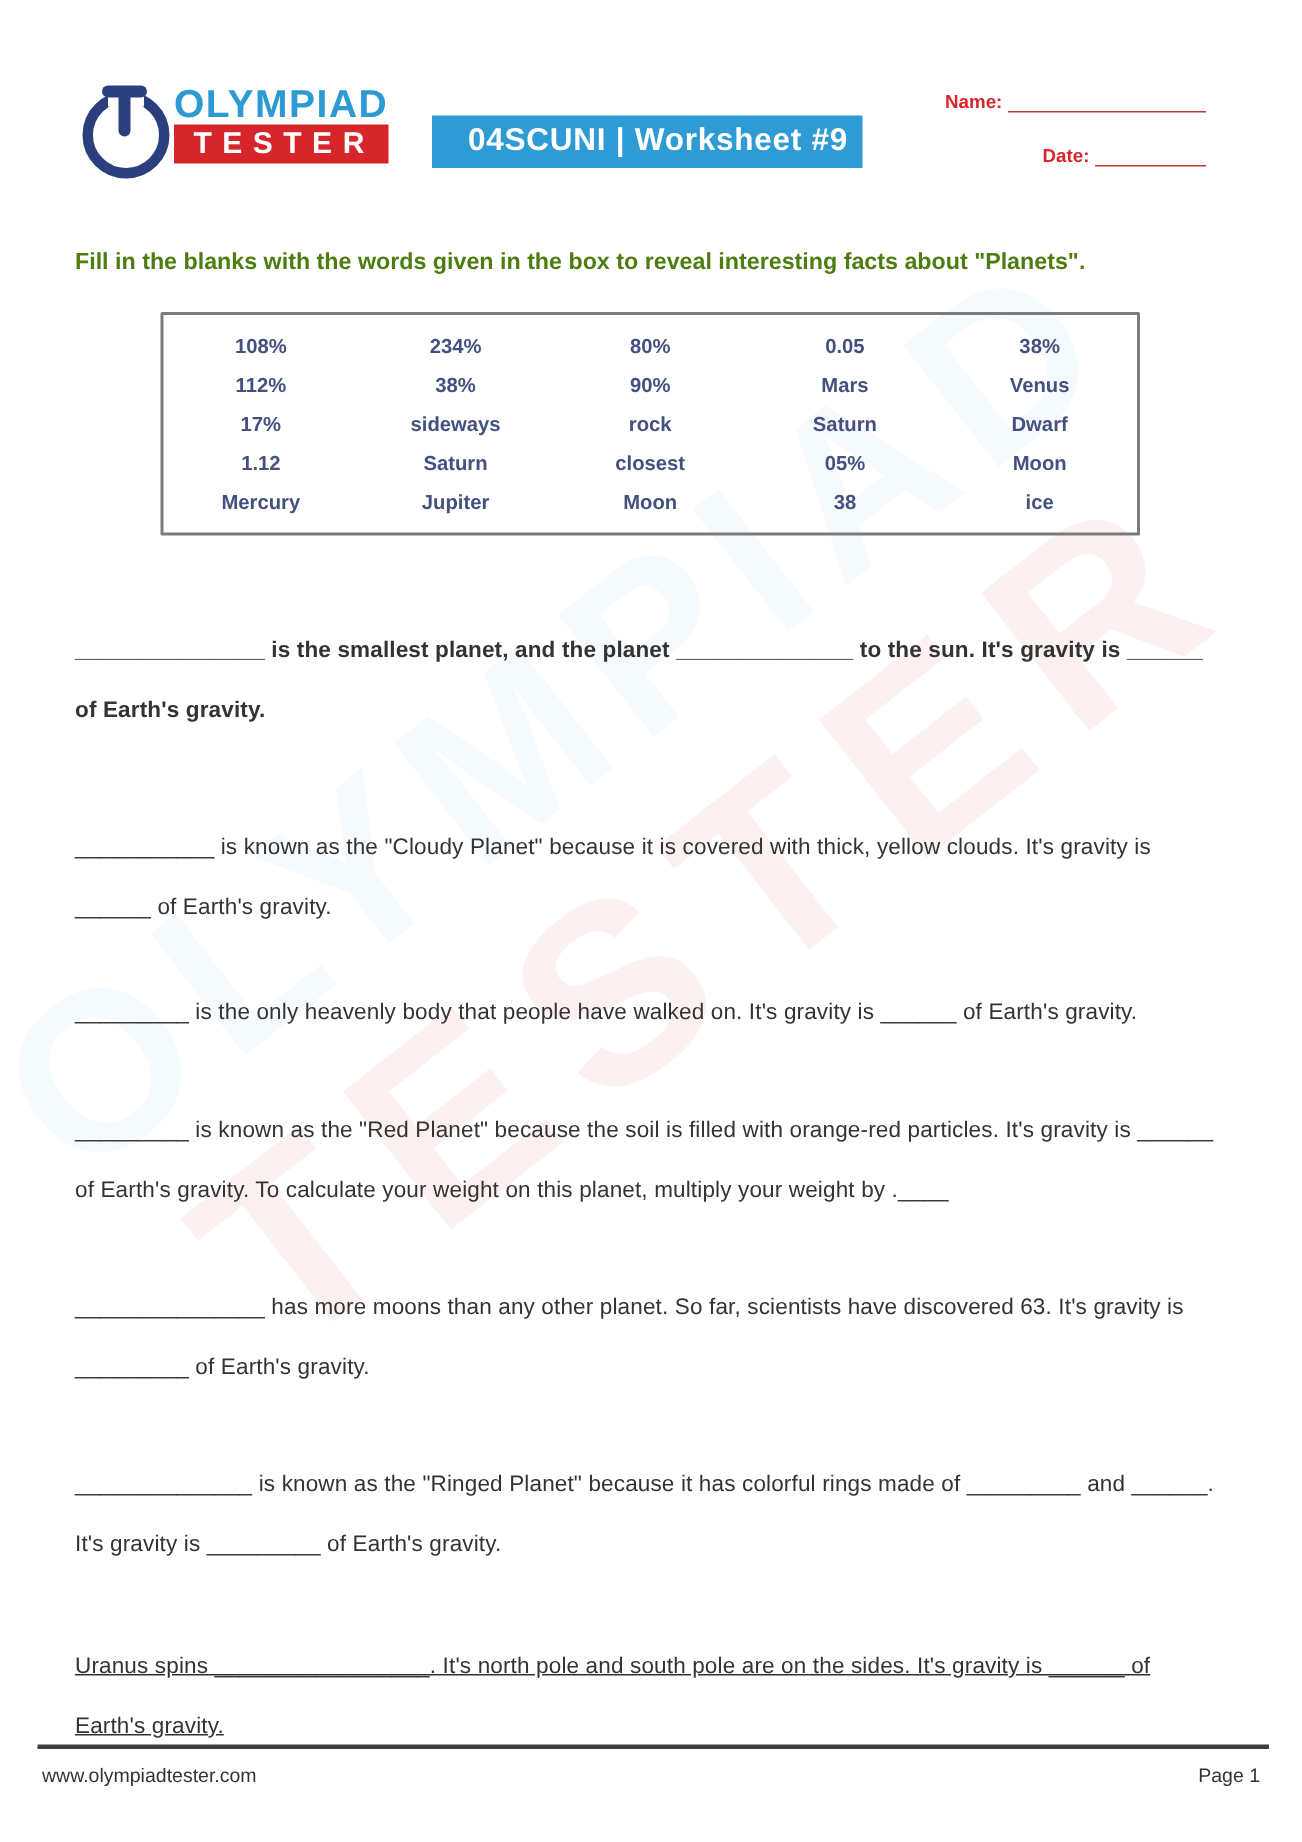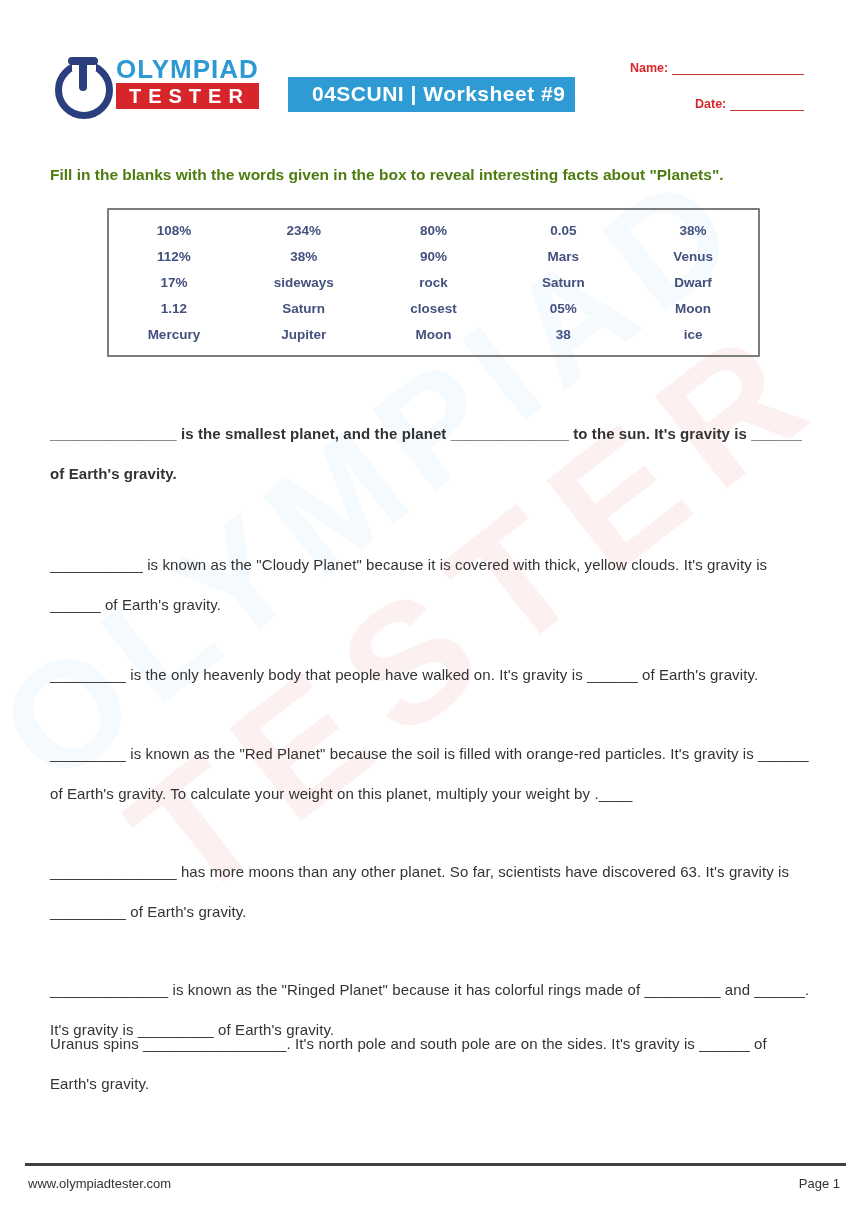--- a/index.html
+++ b/index.html
@@ -111,7 +111,7 @@
   .p4 { top: 734px; }
   .p5 { top: 852px; }
   .p6 { top: 970px; }
-  .p7 { top: 1024px; }
+  .p7 { top: 1091px; text-decoration: underline; }
 
   
   .footer-rule {

